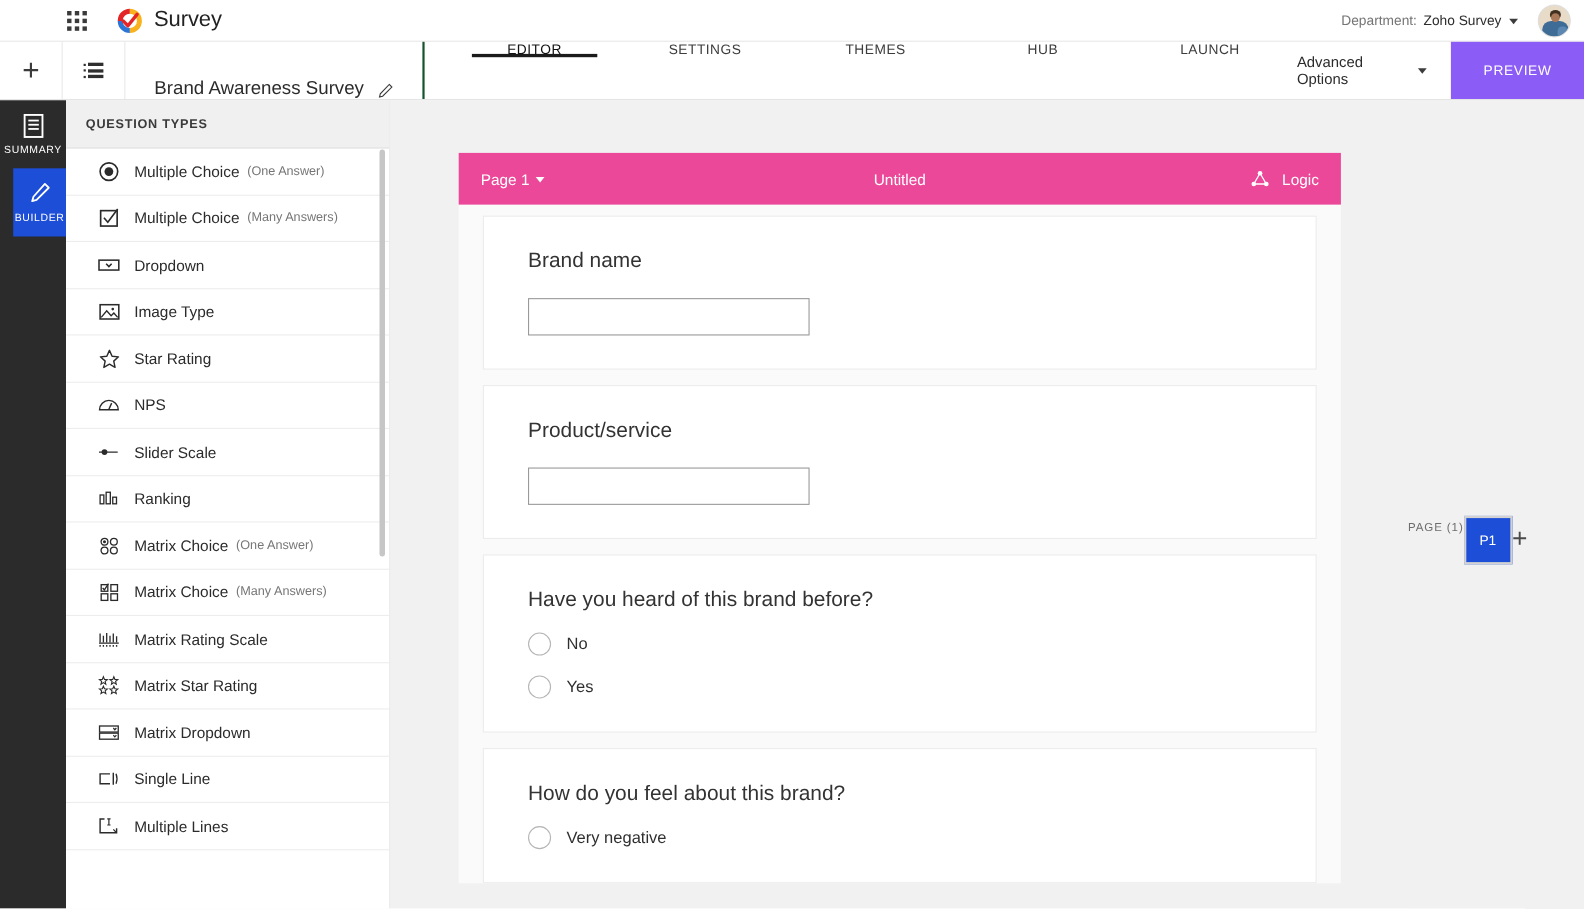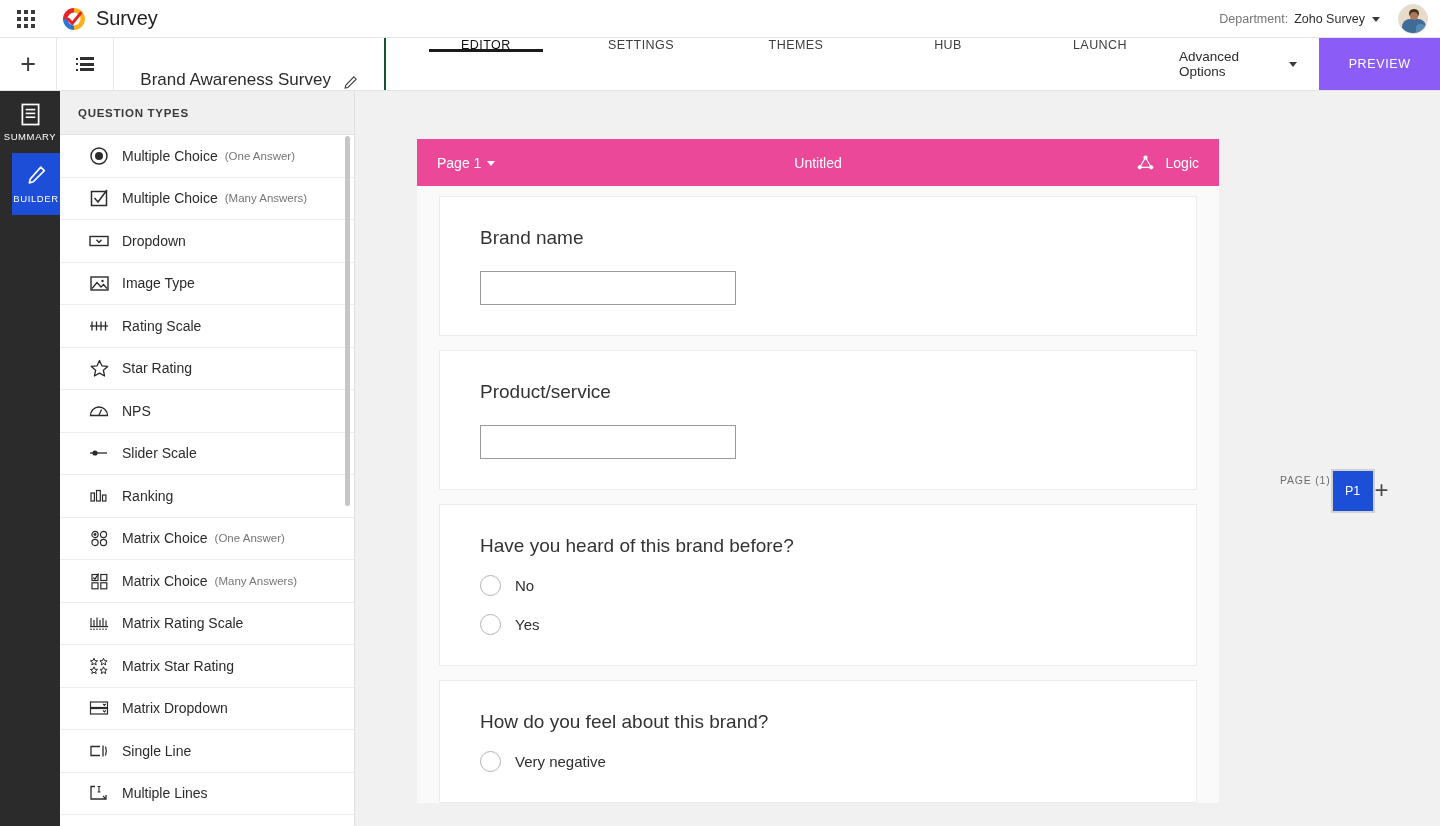--- a/index.html
+++ b/index.html
@@ -17,6 +17,7 @@
     border-bottom: 1px solid #e4e4e4;
     display: flex; align-items: center;
     position: relative;
+    padding-left: 44px;
   }
   .apps-grid {
     width: 26px; height: 26px;

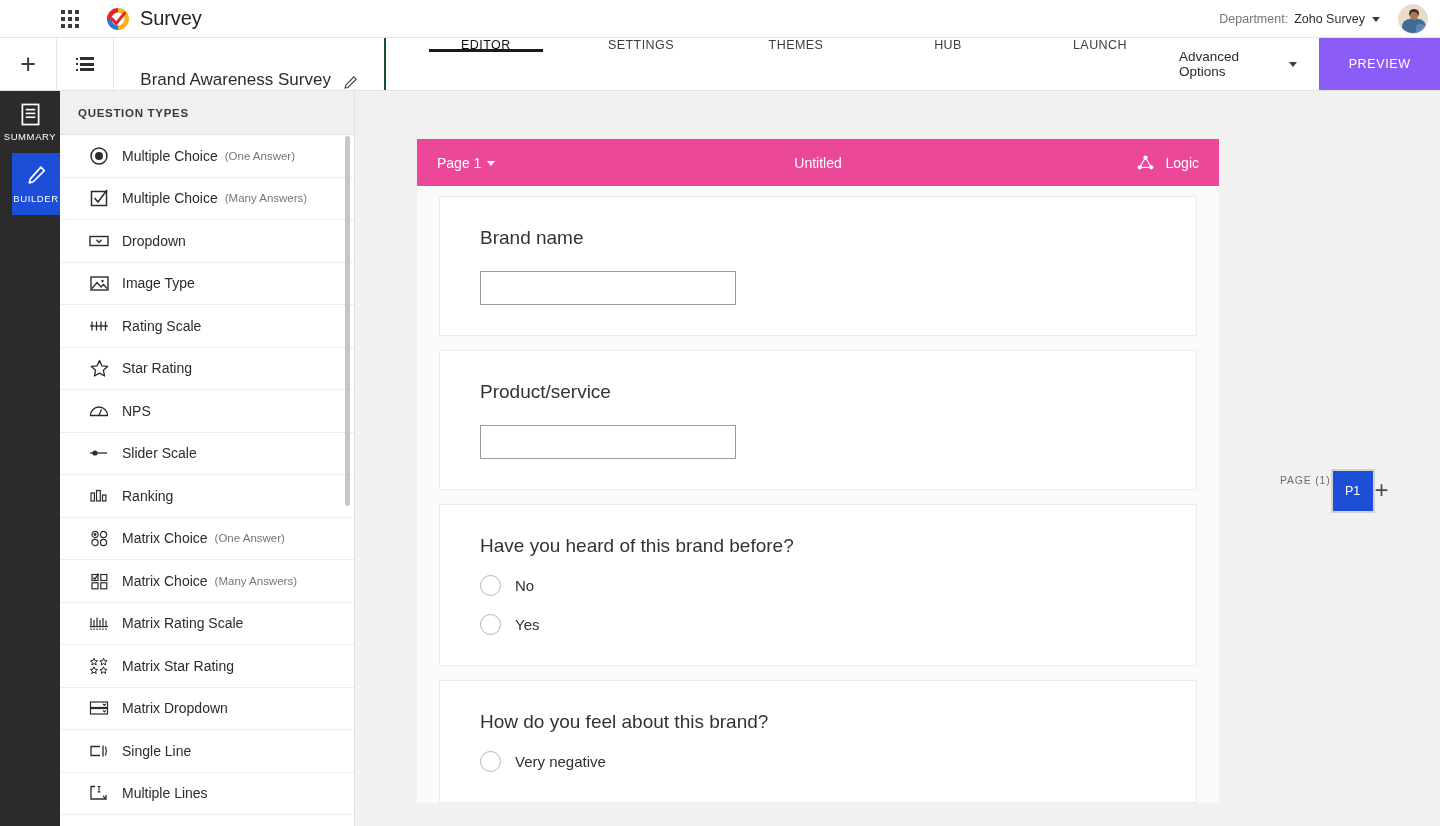--- a/index.html
+++ b/index.html
@@ -365,16 +365,6 @@
         <span class="qsub"></span>
       </div>
 
-      <div class="qitem">
-        <span class="qicon">
-          <svg width="22" height="20" viewBox="0 0 22 20">
-              <path d="M2 10 H20" stroke="#2b2b2b" stroke-width="1.3"></path>
-              <path d="M4 5.5 V14.5 M8.5 5.5 V14.5 M13 5.5 V14.5 M17.5 5.5 V14.5" stroke="#2b2b2b" stroke-width="1.3"></path>
-            </svg>
-        </span>
-        <span class="qlabel">Rating Scale</span>
-        <span class="qsub"></span>
-      </div>
 
       <div class="qitem">
         <span class="qicon">

